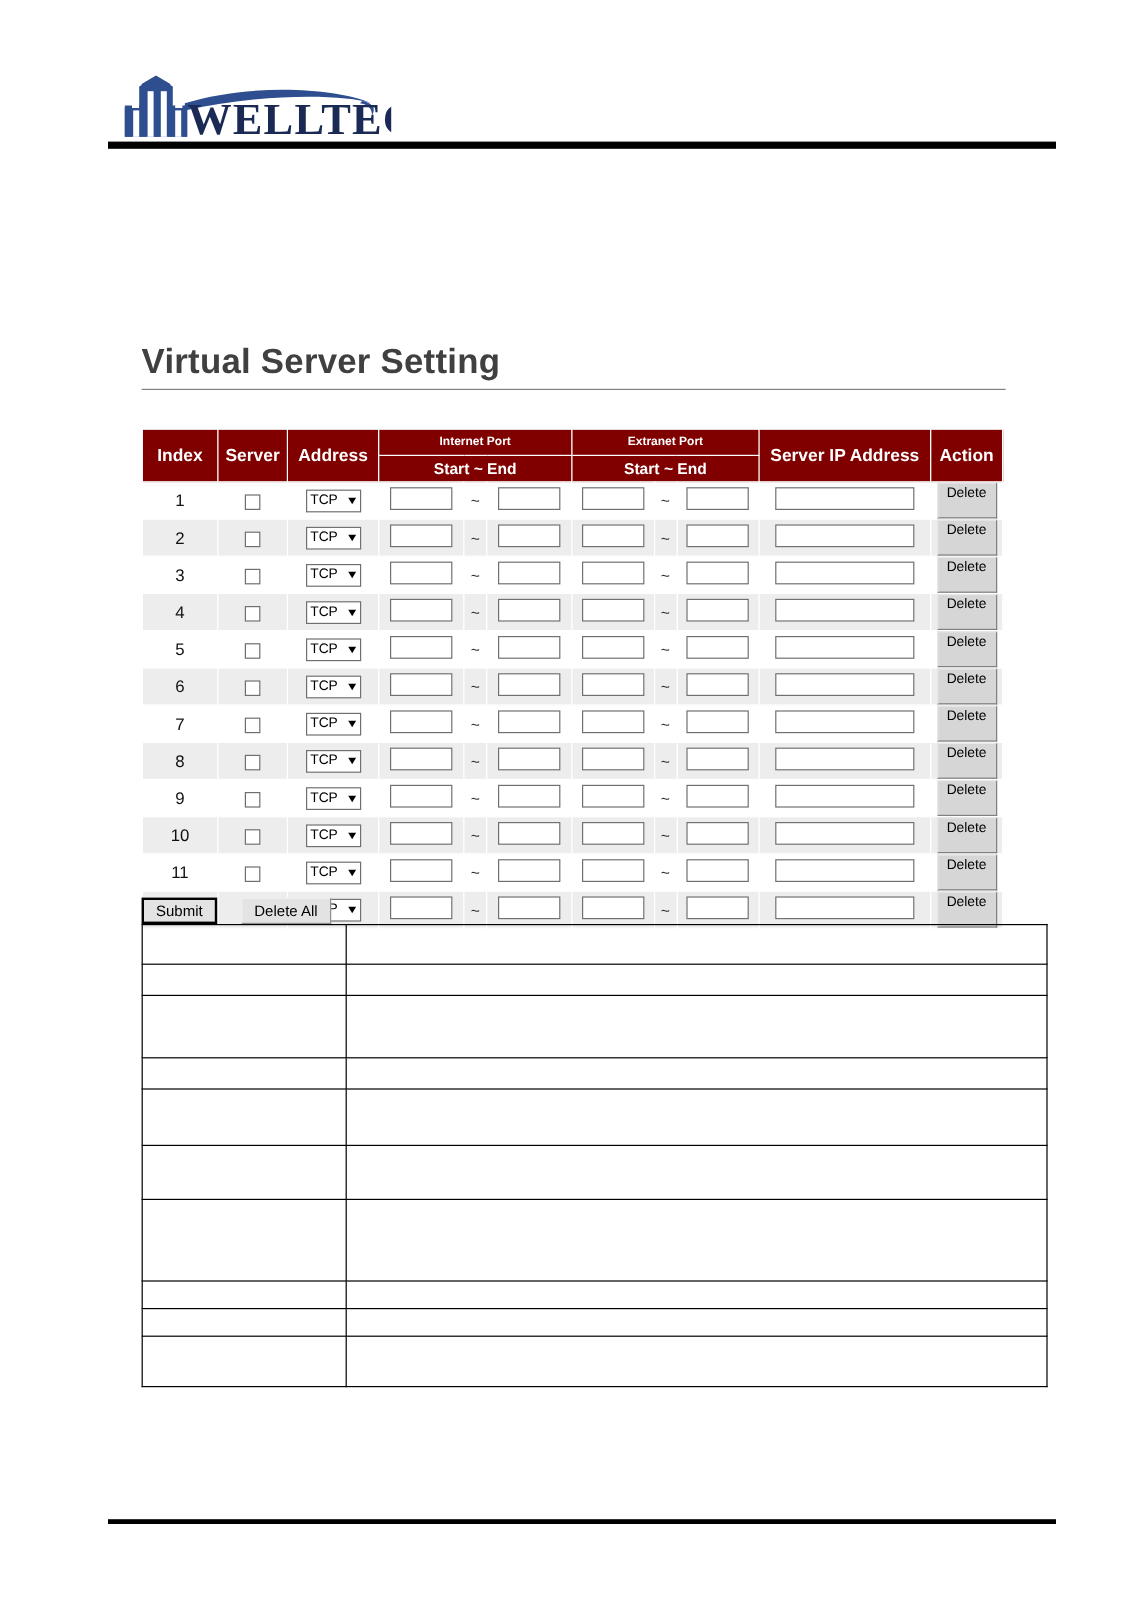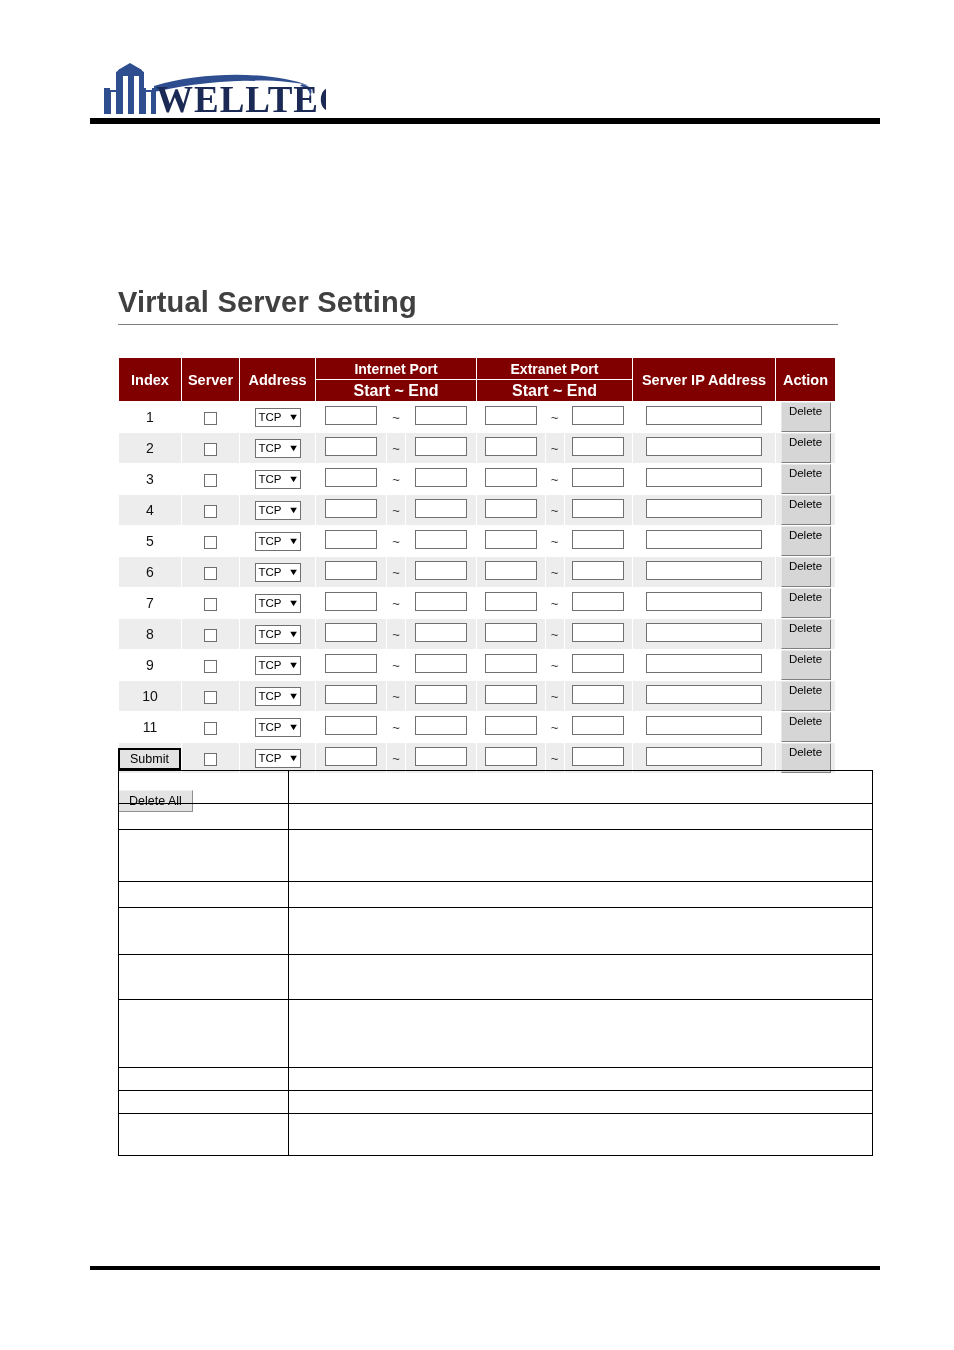--- a/index.html
+++ b/index.html
@@ -86,7 +86,7 @@
   }
   .hdr.span2 { height: 42px; }
   .hdr.sub { height: 21px; font-size: 16px; }
-  .hdr.top { height: 21px; font-size: 14px; }
+  .hdr.top { height: 21px; font-size: 10px; }
 
   
   tr.row-odd td { background: #ffffff; }

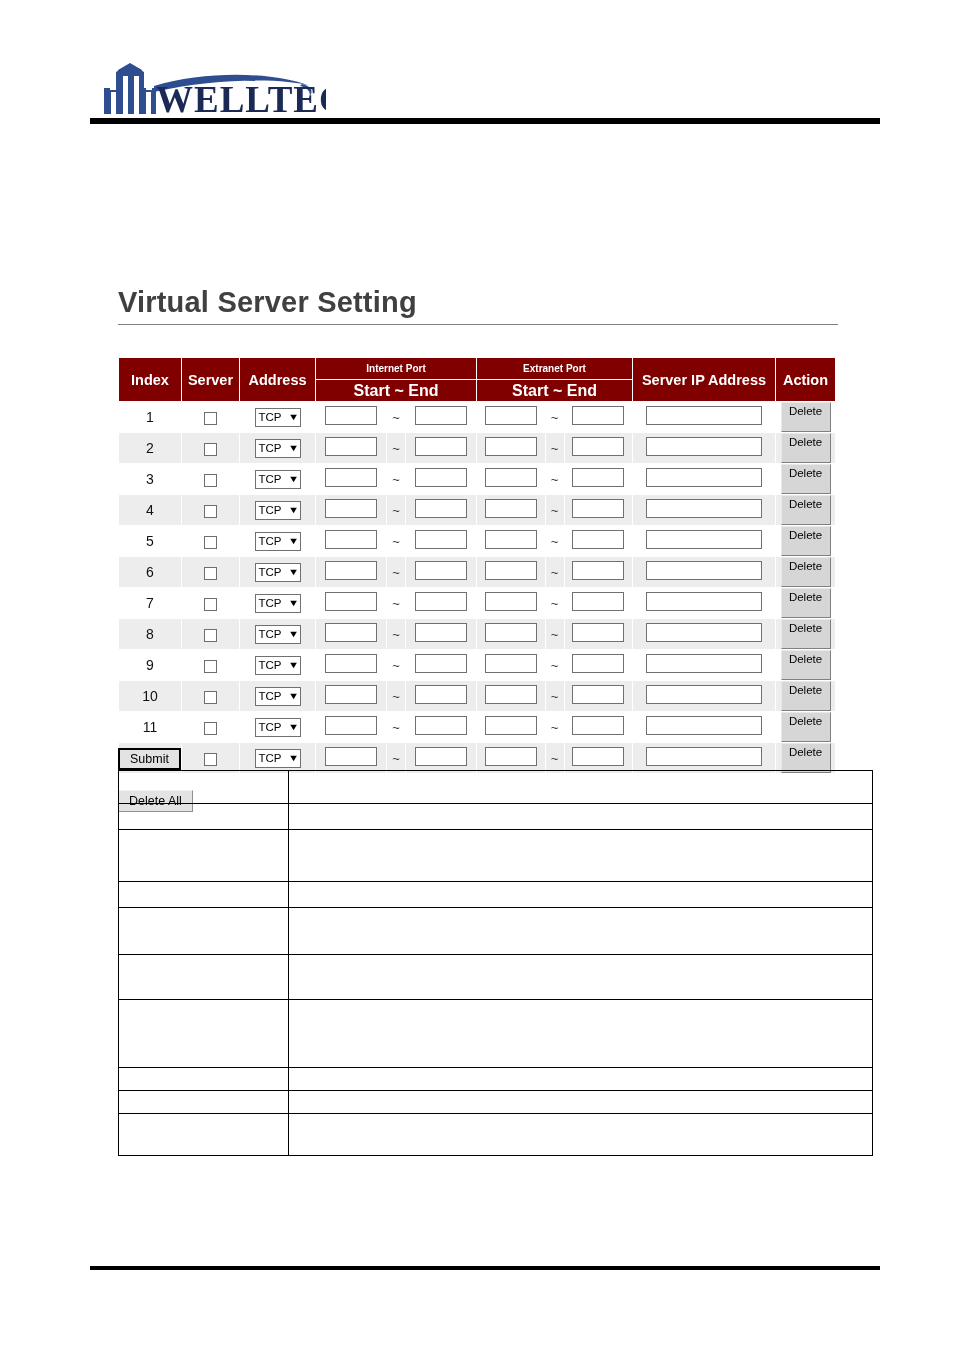--- a/index.html
+++ b/index.html
@@ -85,7 +85,7 @@
     white-space: nowrap;
   }
   .hdr.span2 { height: 42px; }
-  .hdr.sub { height: 21px; font-size: 16px; }
+  .hdr.sub { height: 21px; font-size: 13px; }
   .hdr.top { height: 21px; font-size: 10px; }
 
   

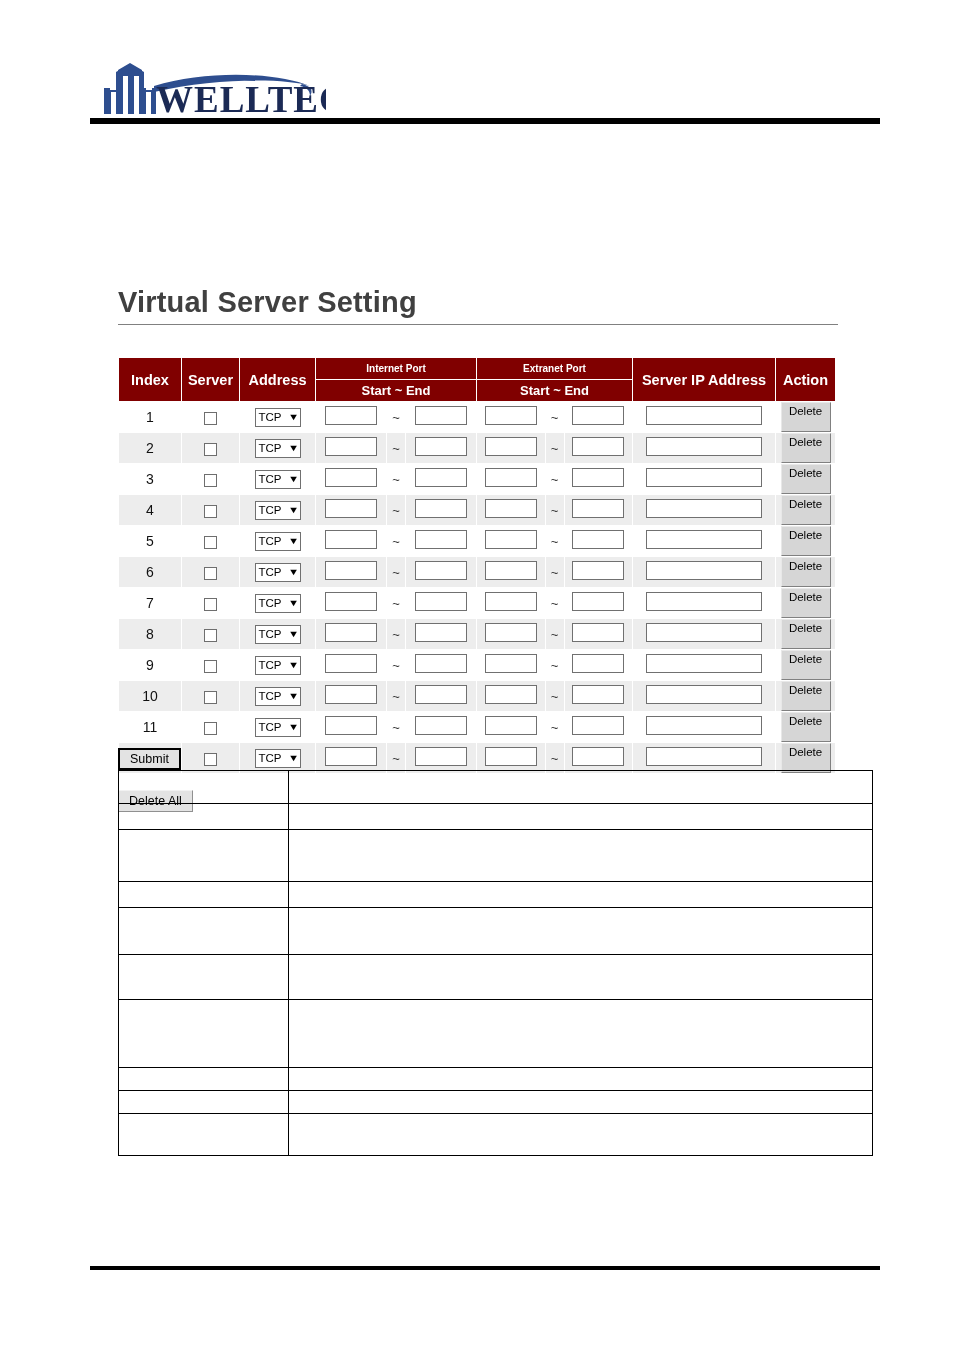--- a/index.html
+++ b/index.html
@@ -167,7 +167,6 @@
     display: flex;
     align-items: flex-start;
     gap: 20px;
-    flex-direction: column;
   }
   .btn {
     height: 22px;

